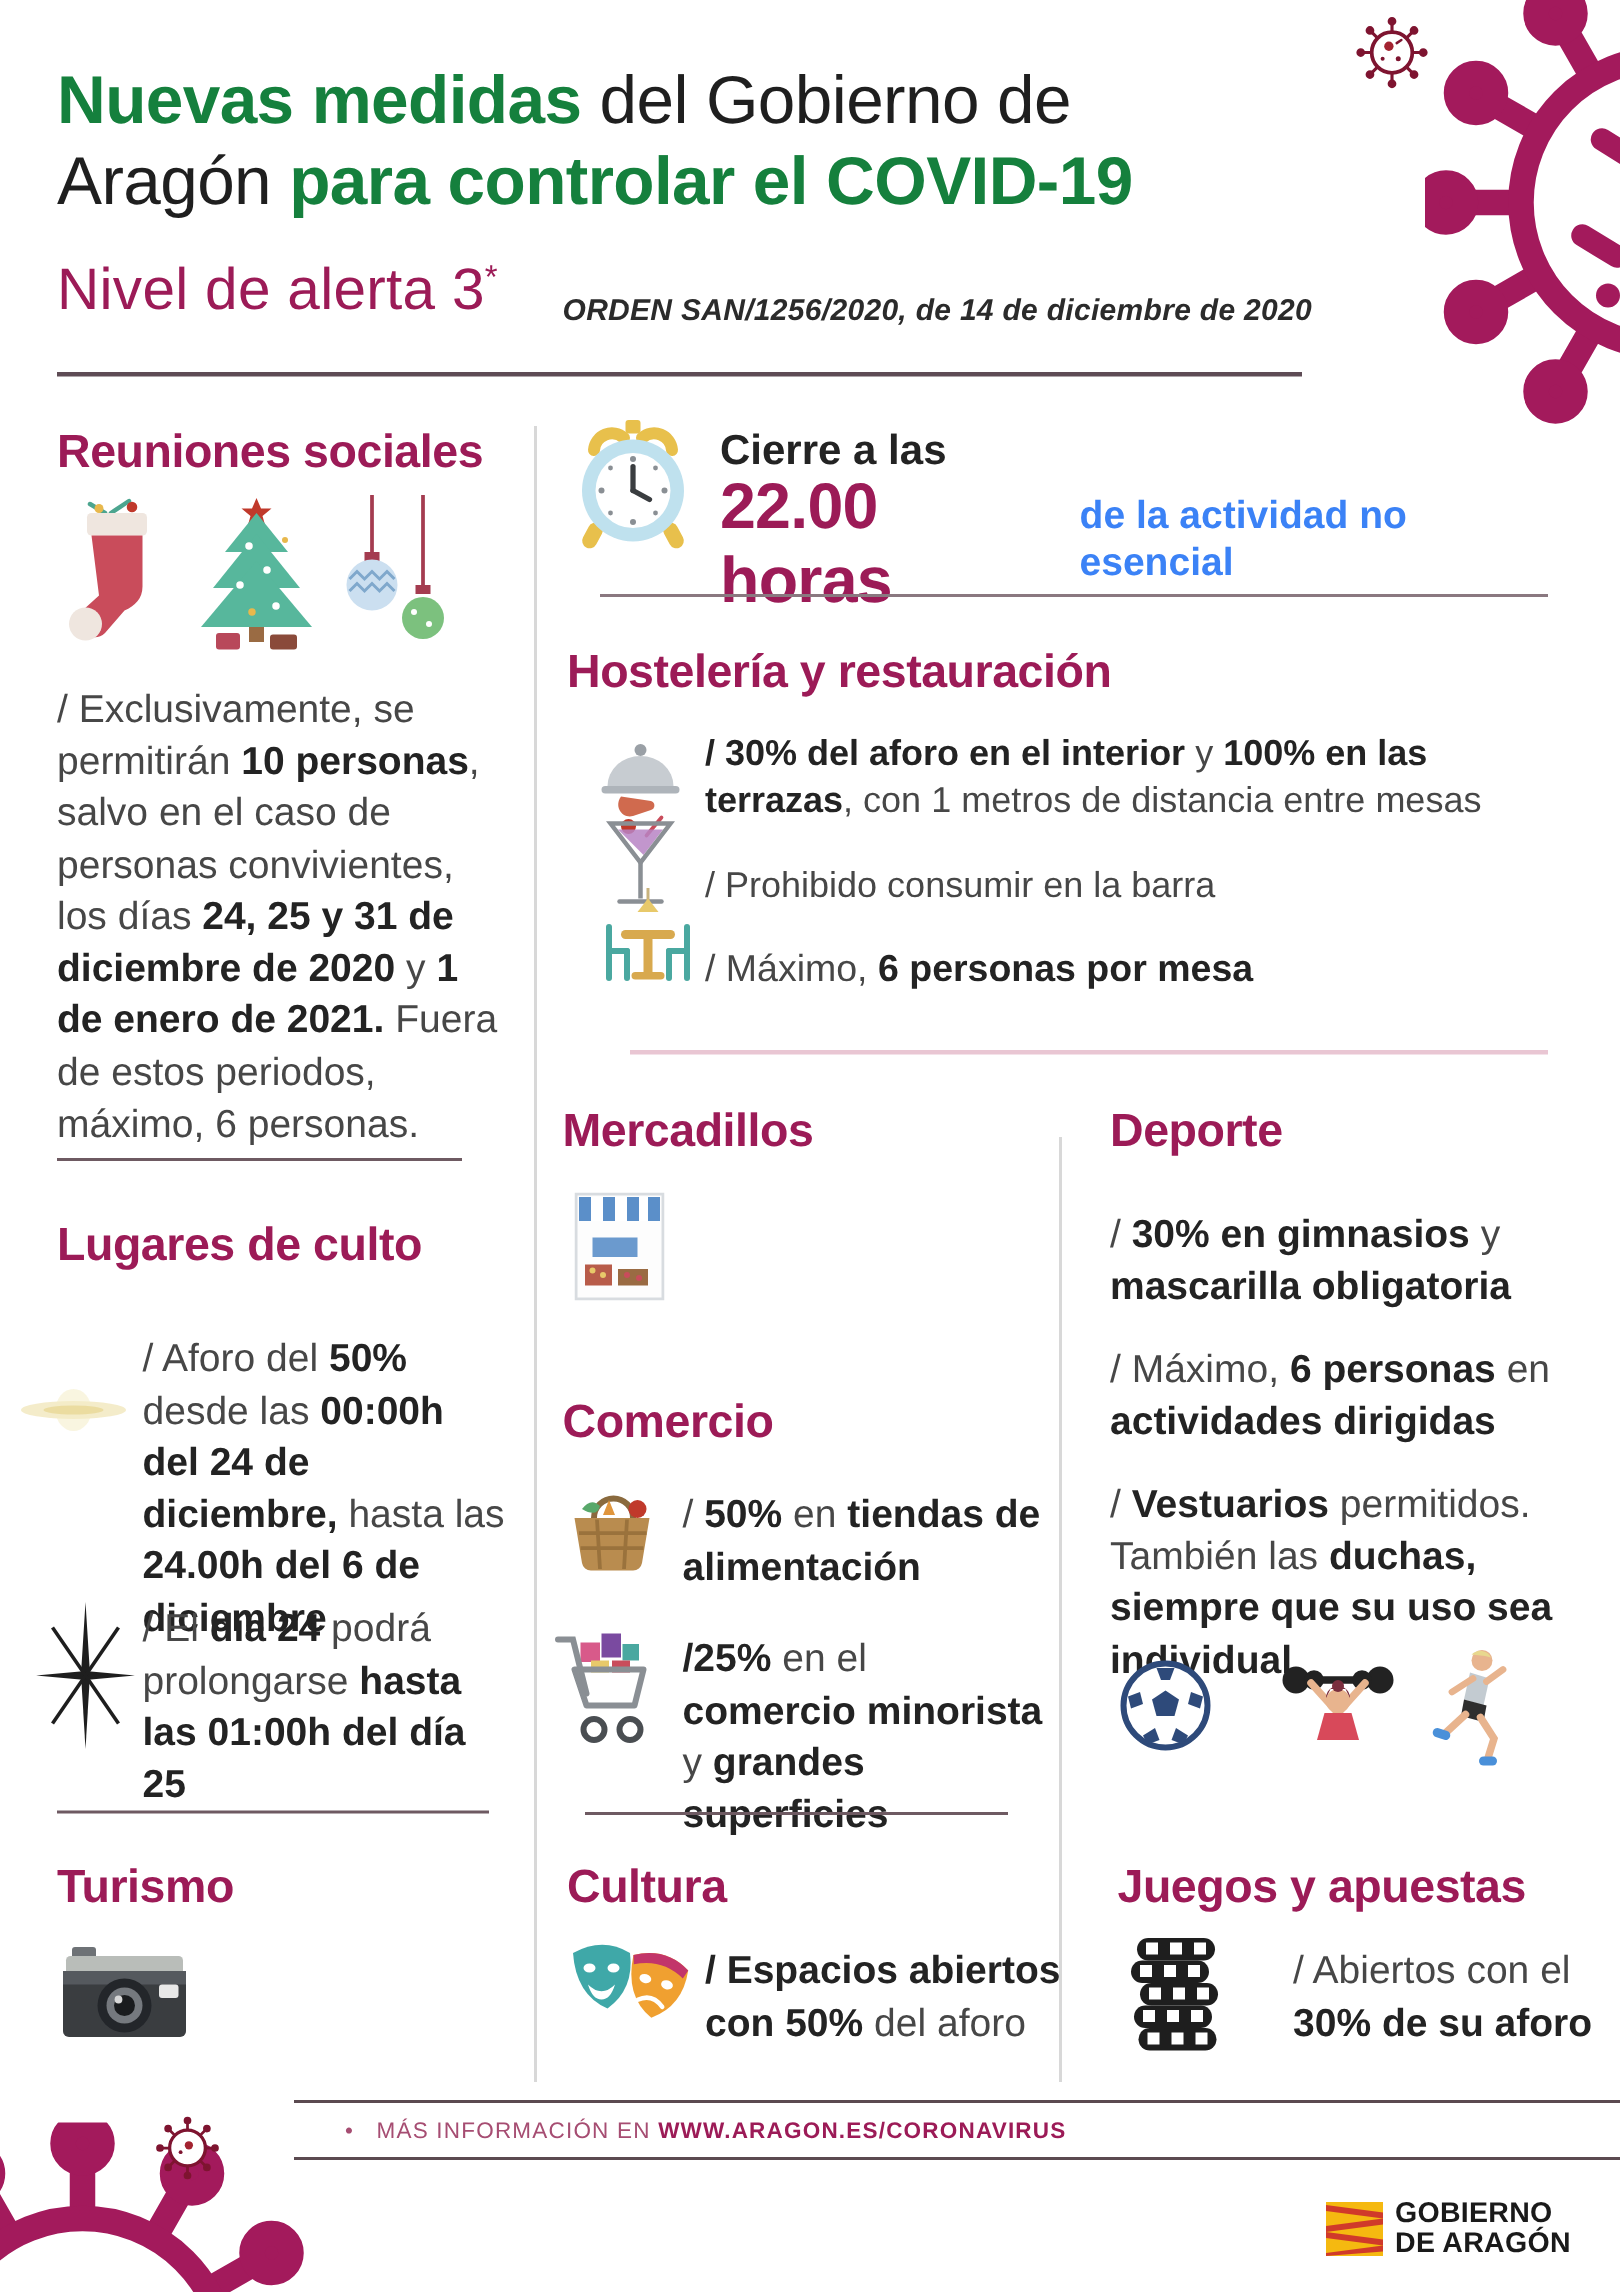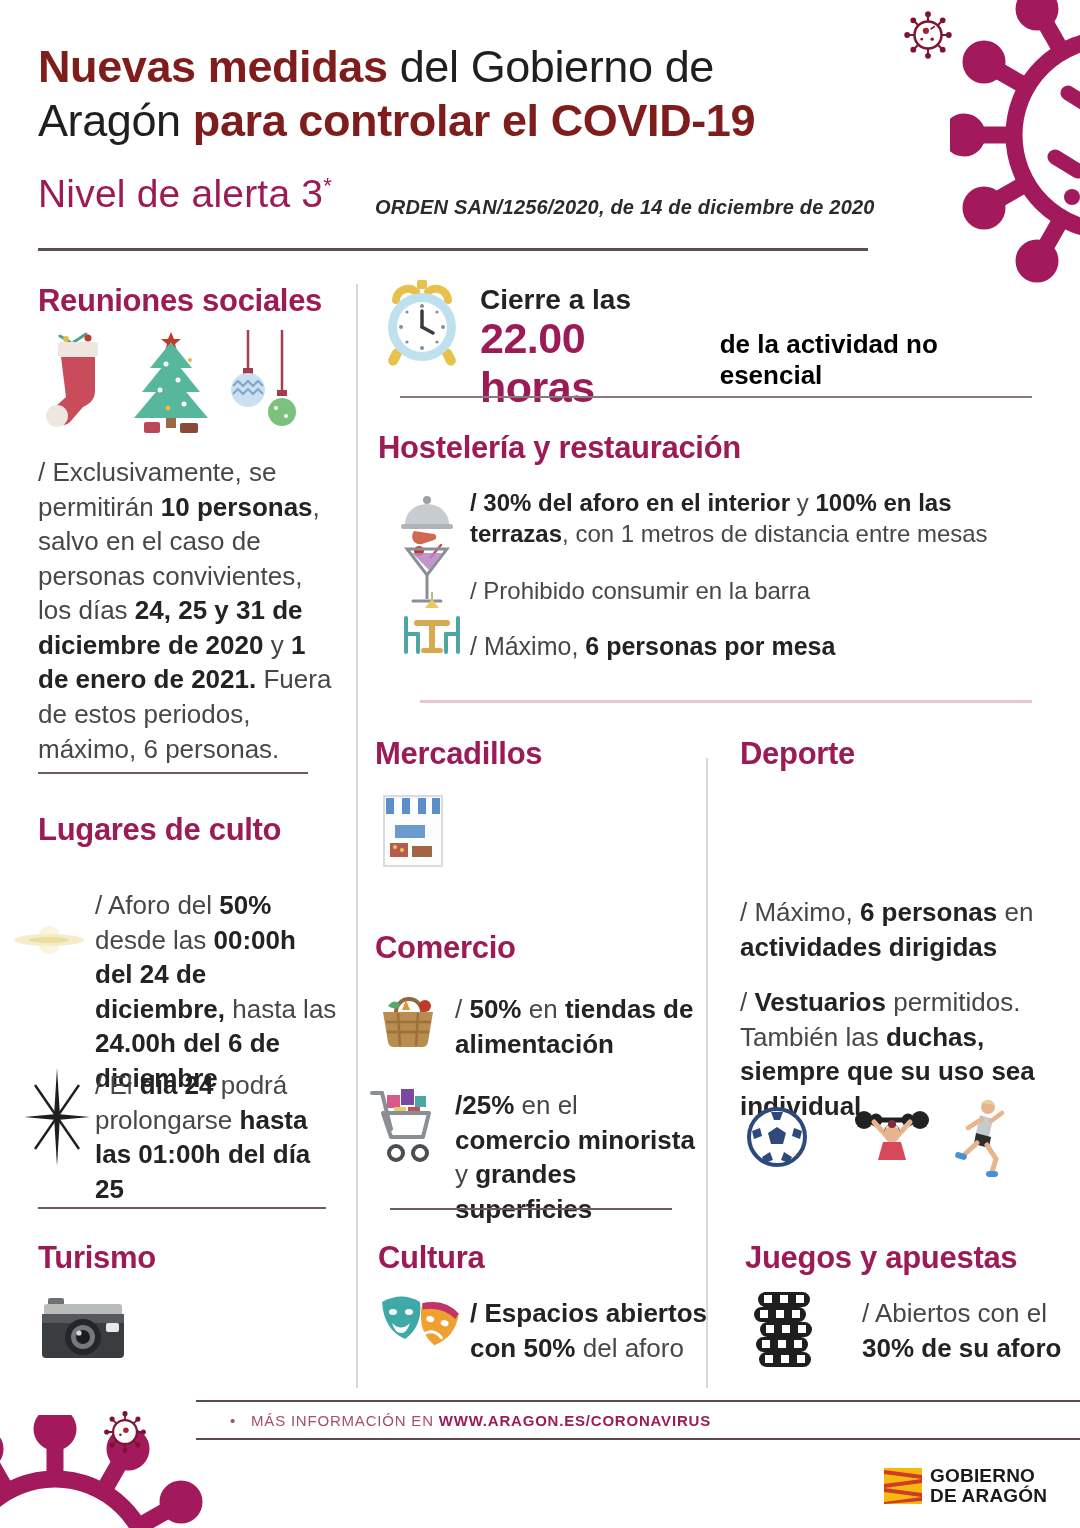--- a/index.html
+++ b/index.html
@@ -8,7 +8,7 @@
   .abs{position:absolute;}
 
   
-  .seg-m{color:#7f1d1d;font-weight:800;}
+  .seg-m{color:#15803d;font-weight:800;}
   .seg-k{color:#1f1f1f;font-weight:500;}
   .seg-n{color:#474747;font-weight:400;}
   .seg-b{color:#232323;font-weight:700;}

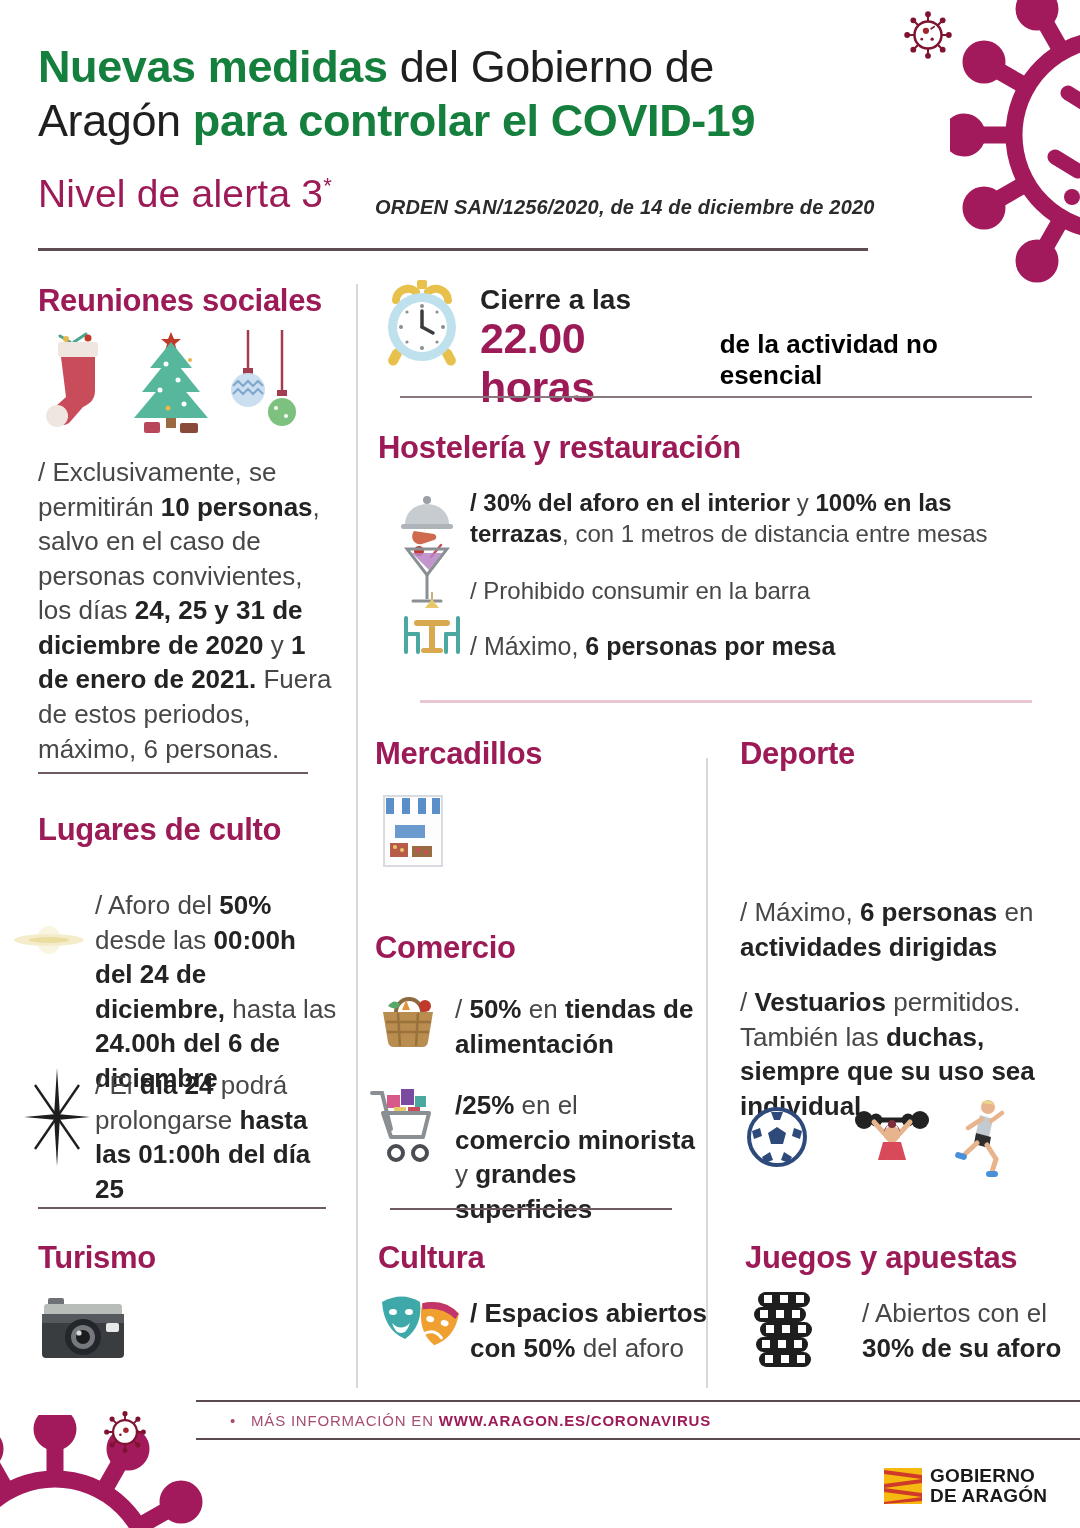--- a/index.html
+++ b/index.html
@@ -25,7 +25,7 @@
 
   .closure-prefix{font-size:28px;font-weight:700;color:#232323;}
   .closure-time{font-size:43px;font-weight:800;color:#9C1B57;letter-spacing:-0.5px;}
-  .closure-suffix{font-size:26px;font-weight:700;color:#000000;margin-left:14px;}
+  .closure-suffix{font-size:26px;font-weight:700;color:#3b82f6;margin-left:14px;}
 
   .h-rule{position:absolute;background:#5E4C55;height:3px;}
   .h-rule.thin{height:2px;background:#6E5A62;}

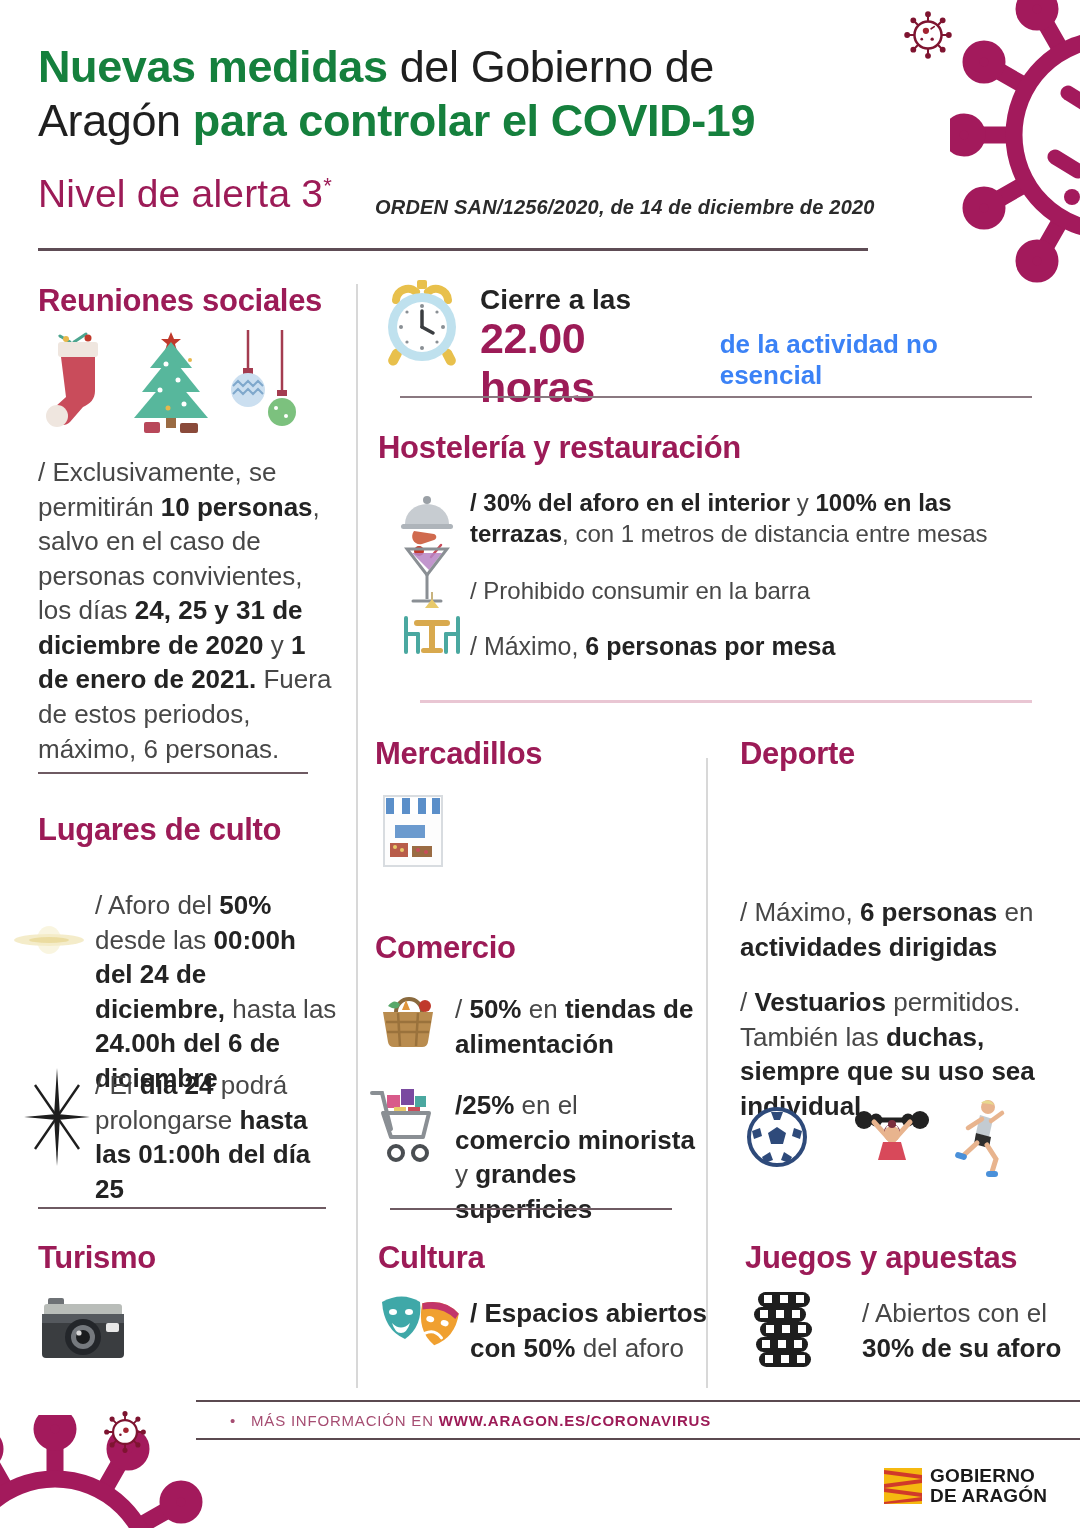--- a/index.html
+++ b/index.html
@@ -418,6 +418,7 @@
 
   <div class="abs sec-title" style="left:740px;top:736px;">Deporte</div>
 
+  <div class="abs body26" style="left:740px;top:805px;width:305px;"><span class="seg-n">/ </span><span class="seg-b">30% en gimnasios</span><span class="seg-n"> y </span><span class="seg-b">mascarilla obligatoria</span></div>
   <div class="abs body26" style="left:740px;top:895px;width:305px;"><span class="seg-n">/ Máximo, </span><span class="seg-b">6 personas</span><span class="seg-n"> en </span><span class="seg-b">actividades dirigidas</span></div>
   <div class="abs body26" style="left:740px;top:985px;width:305px;"><span class="seg-n">/ </span><span class="seg-b">Vestuarios</span><span class="seg-n"> permitidos. También las </span><span class="seg-b">duchas, siempre que su uso sea individual</span></div>
 

